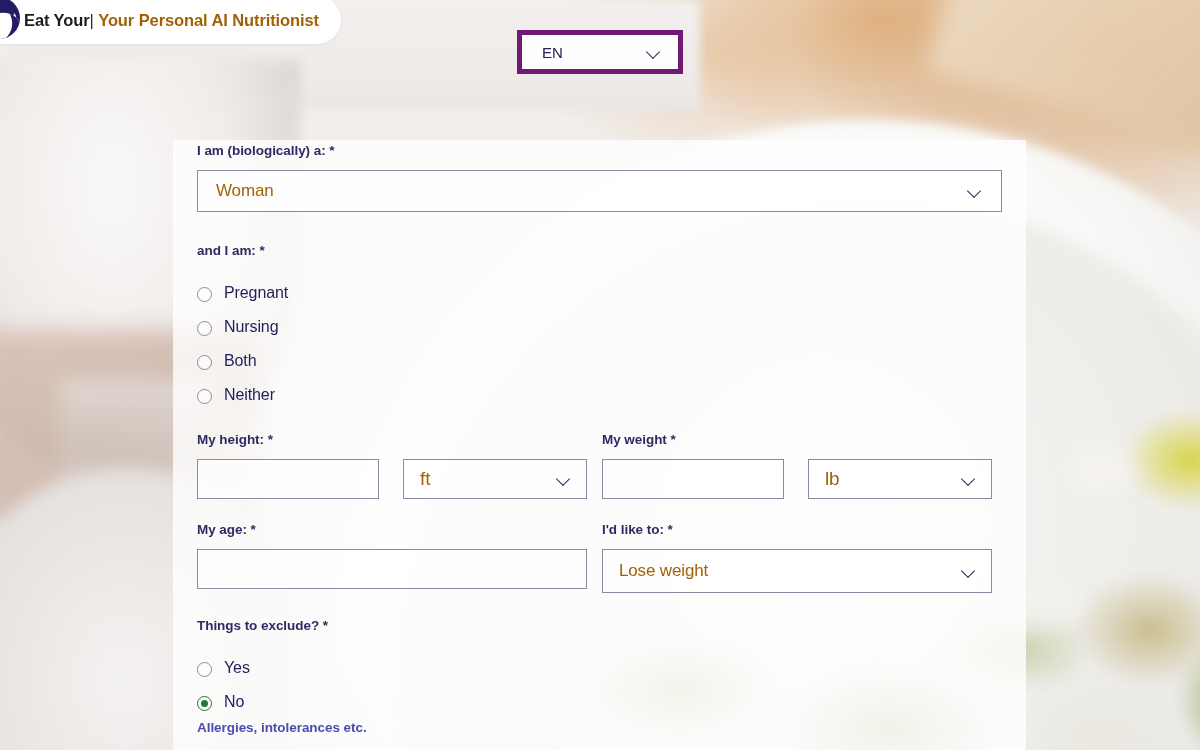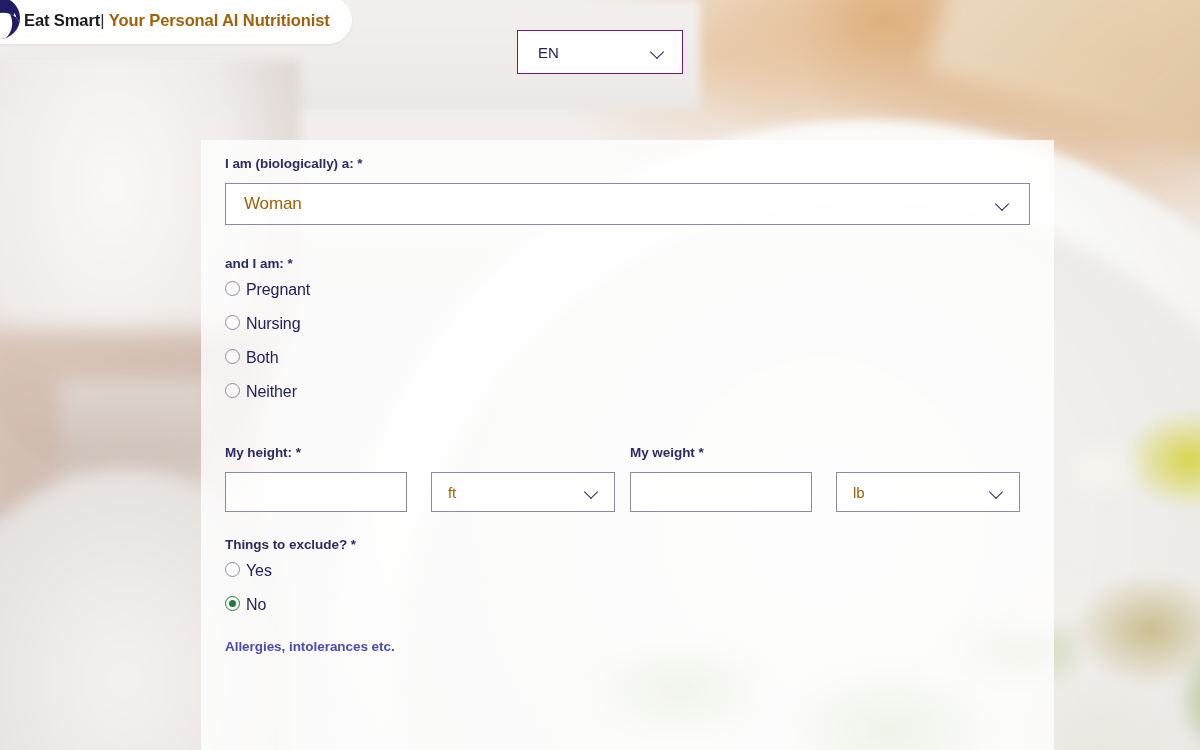--- a/index.html
+++ b/index.html
@@ -350,7 +350,7 @@
       <div class="logo-swoosh"></div>
     </div>
     <div class="brand-text">
-      <span class="brand-strong">Eat Smart</span><span class="brand-sep">|</span>&nbsp;<span class="brand-rest">Your Personal AI Nutritionist</span>
+      <span class="brand-strong">Eat Your</span><span class="brand-sep">|</span>&nbsp;<span class="brand-rest">Your Personal AI Nutritionist</span>
     </div>
   </div>
 

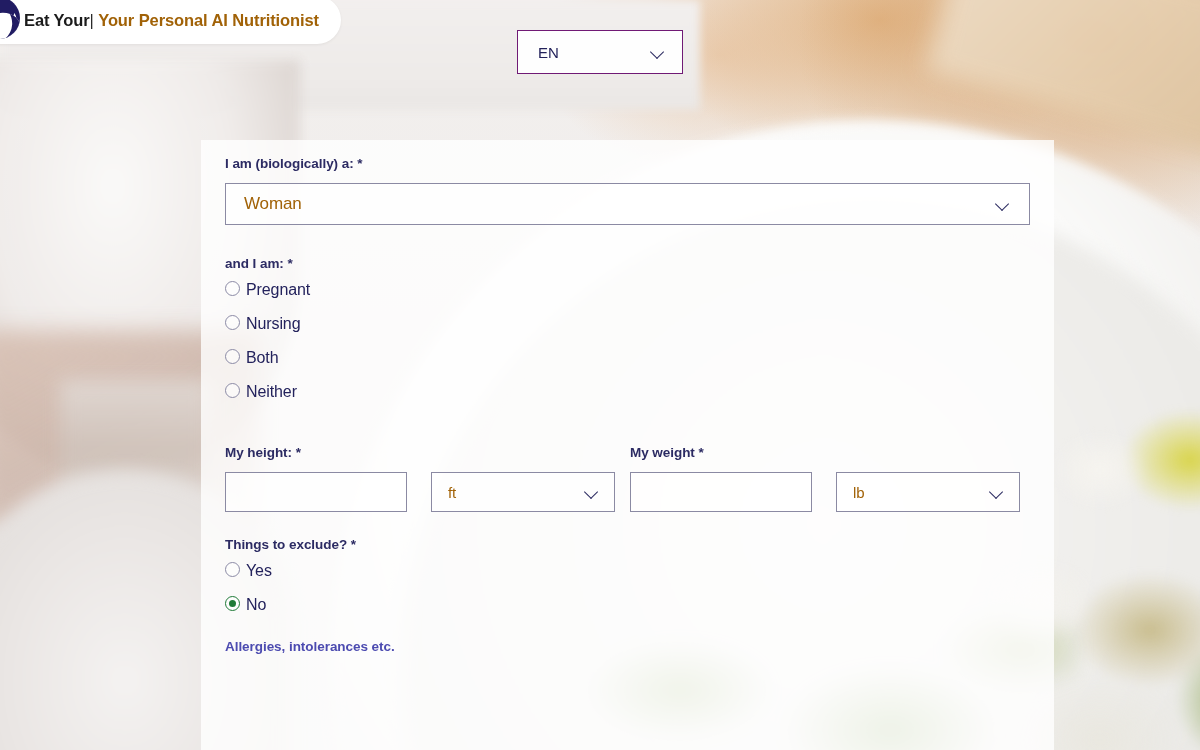--- a/index.html
+++ b/index.html
@@ -194,7 +194,7 @@
     left: 517px; top: 30px;
     width: 166px; height: 44px;
     background: rgba(255,255,255,0.93);
-    border: 1px solid #701a75;
+    border: 5px solid #701a75;
     display: flex;
     align-items: center;
     padding: 0 16px 0 20px;

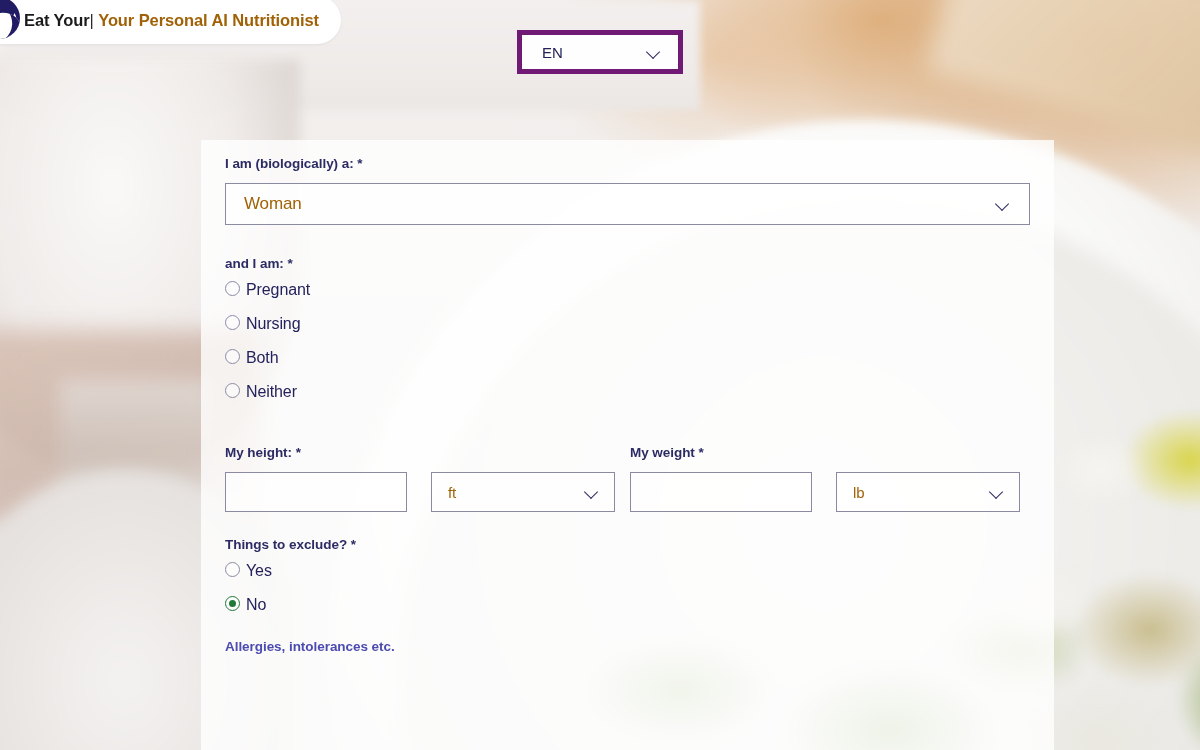--- a/index.html
+++ b/index.html
@@ -229,10 +229,9 @@
     width: 853px;
     height: 610px;
     background: rgba(255,255,255,0.80);
-    padding: 13px 24px;
+    padding: 0 24px;
     z-index: 20;
     overflow: hidden;
-    margin-left: 28px;
   }
 
   .field-label {

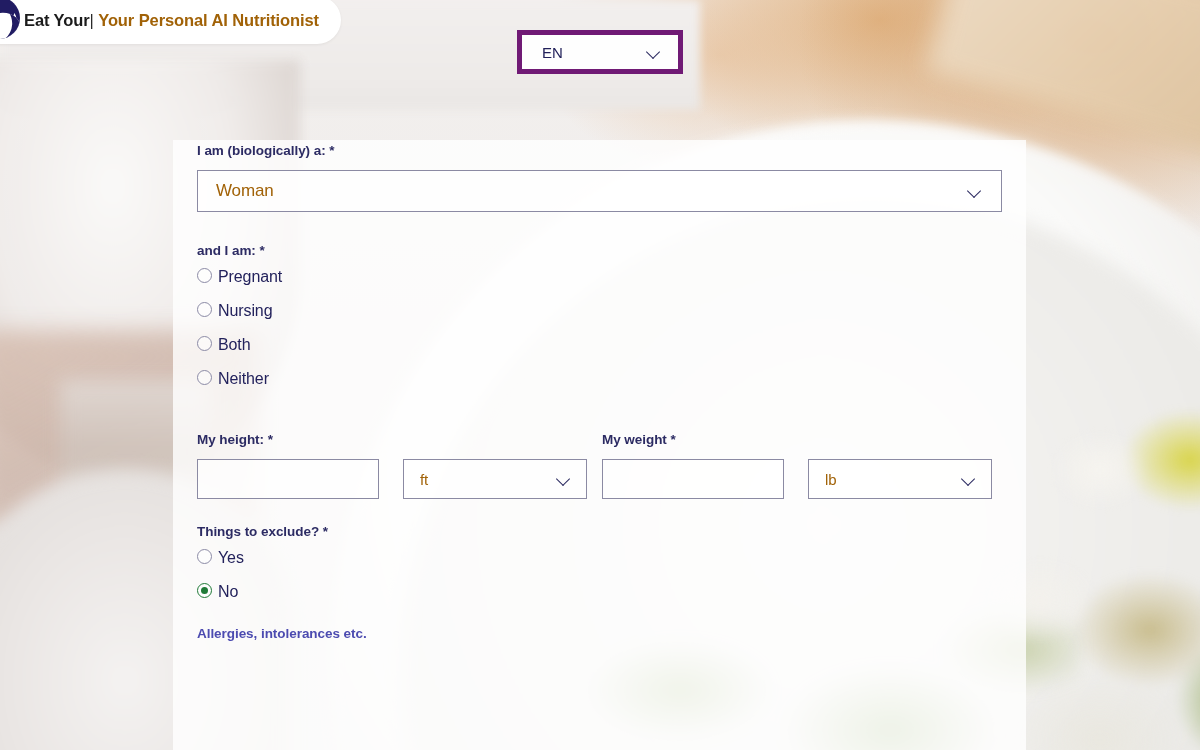--- a/index.html
+++ b/index.html
@@ -270,9 +270,9 @@
   .radio-group { margin-top: 10px; }
   .radio-row {
     display: flex;
-    align-items: flex-start;
+    align-items: flex-end;
     height: 34px;
-    gap: 6px;
+    gap: 12px;
   }
   .radio-dot {
     width: 15px; height: 15px;

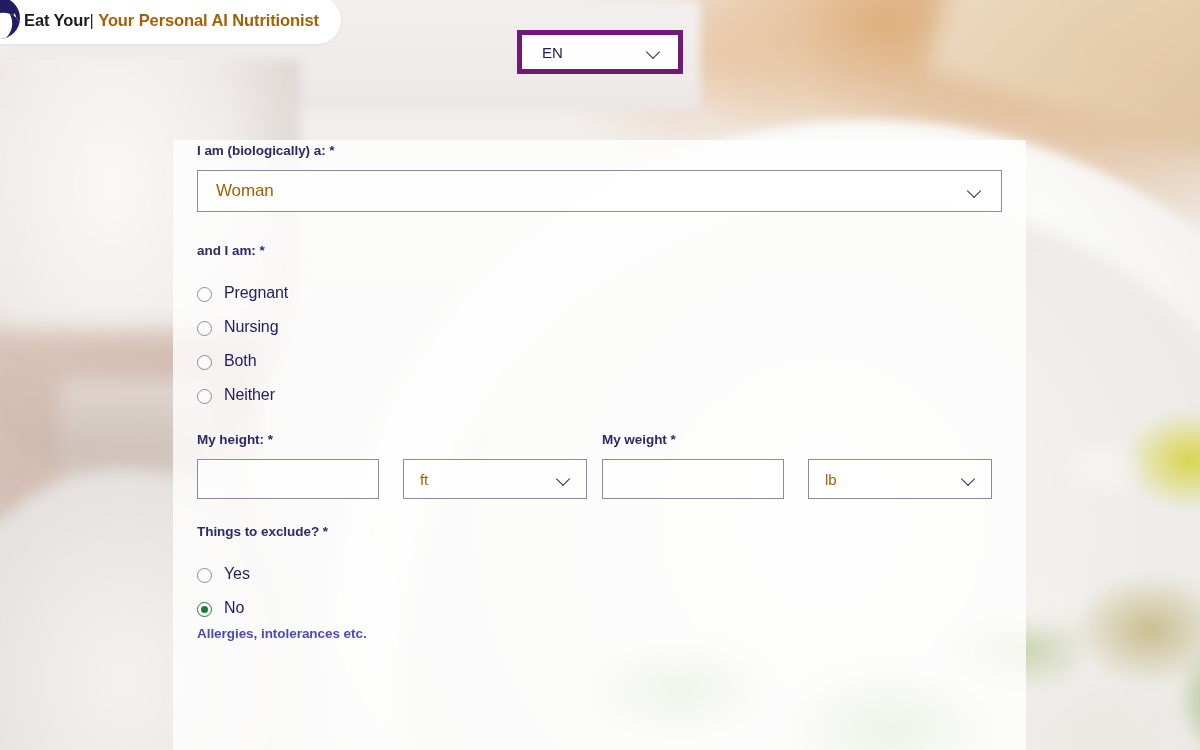--- a/index.html
+++ b/index.html
@@ -257,7 +257,7 @@
     color: #a16207;
     letter-spacing: -0.15px;
   }
-  .ctrl-value.sm { font-size: 15px; }
+  .ctrl-value.sm { font-size: 19px; }
   .ctrl.input { }
 
   

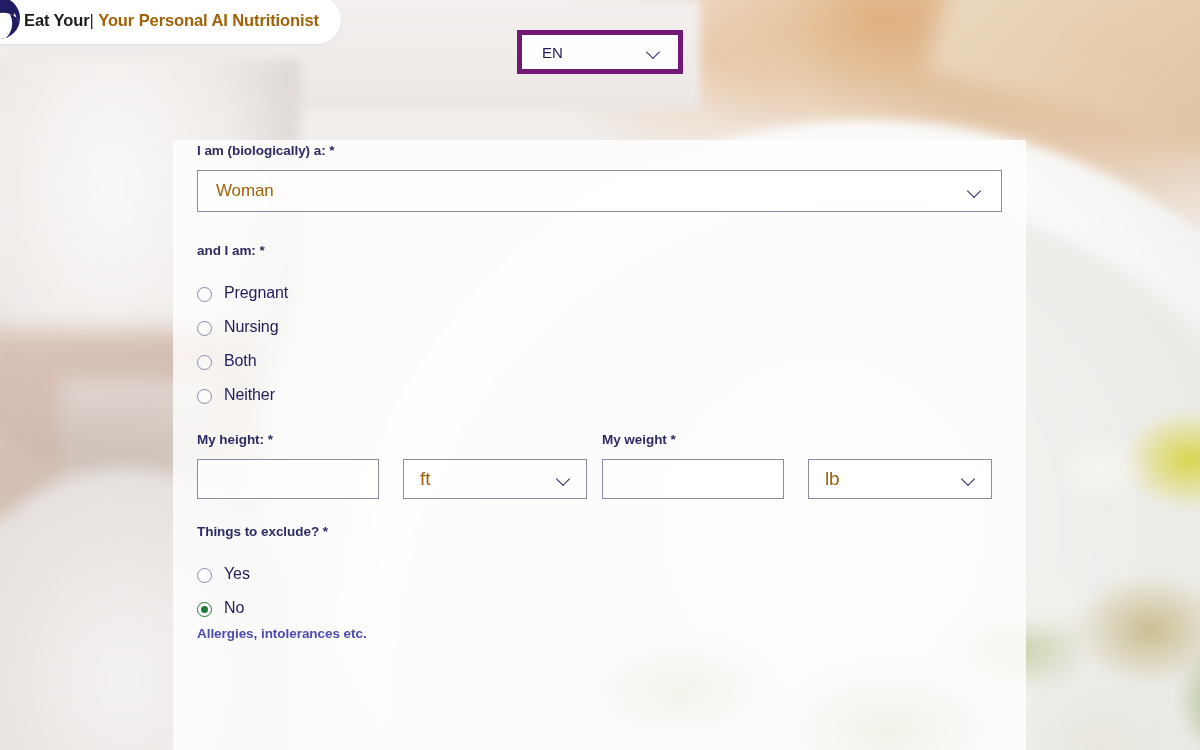--- a/index.html
+++ b/index.html
@@ -417,6 +417,21 @@
       </div>
     </div>
 
+    <div class="two-col age-block">
+      <div class="col">
+        <div class="field-label">My age: *</div>
+        <div class="ctrl input age-input ctrl-gap">
+          <span class="ctrl-value sm"></span>
+        </div>
+      </div>
+      <div class="col">
+        <div class="field-label">I'd like to: *</div>
+        <div class="ctrl goal-select ctrl-gap">
+          <span class="ctrl-value">Lose weight</span>
+          <span class="chev"></span>
+        </div>
+      </div>
+    </div>
 
     <div class="exclude-block">
       <div class="field-label">Things to exclude? *</div>

